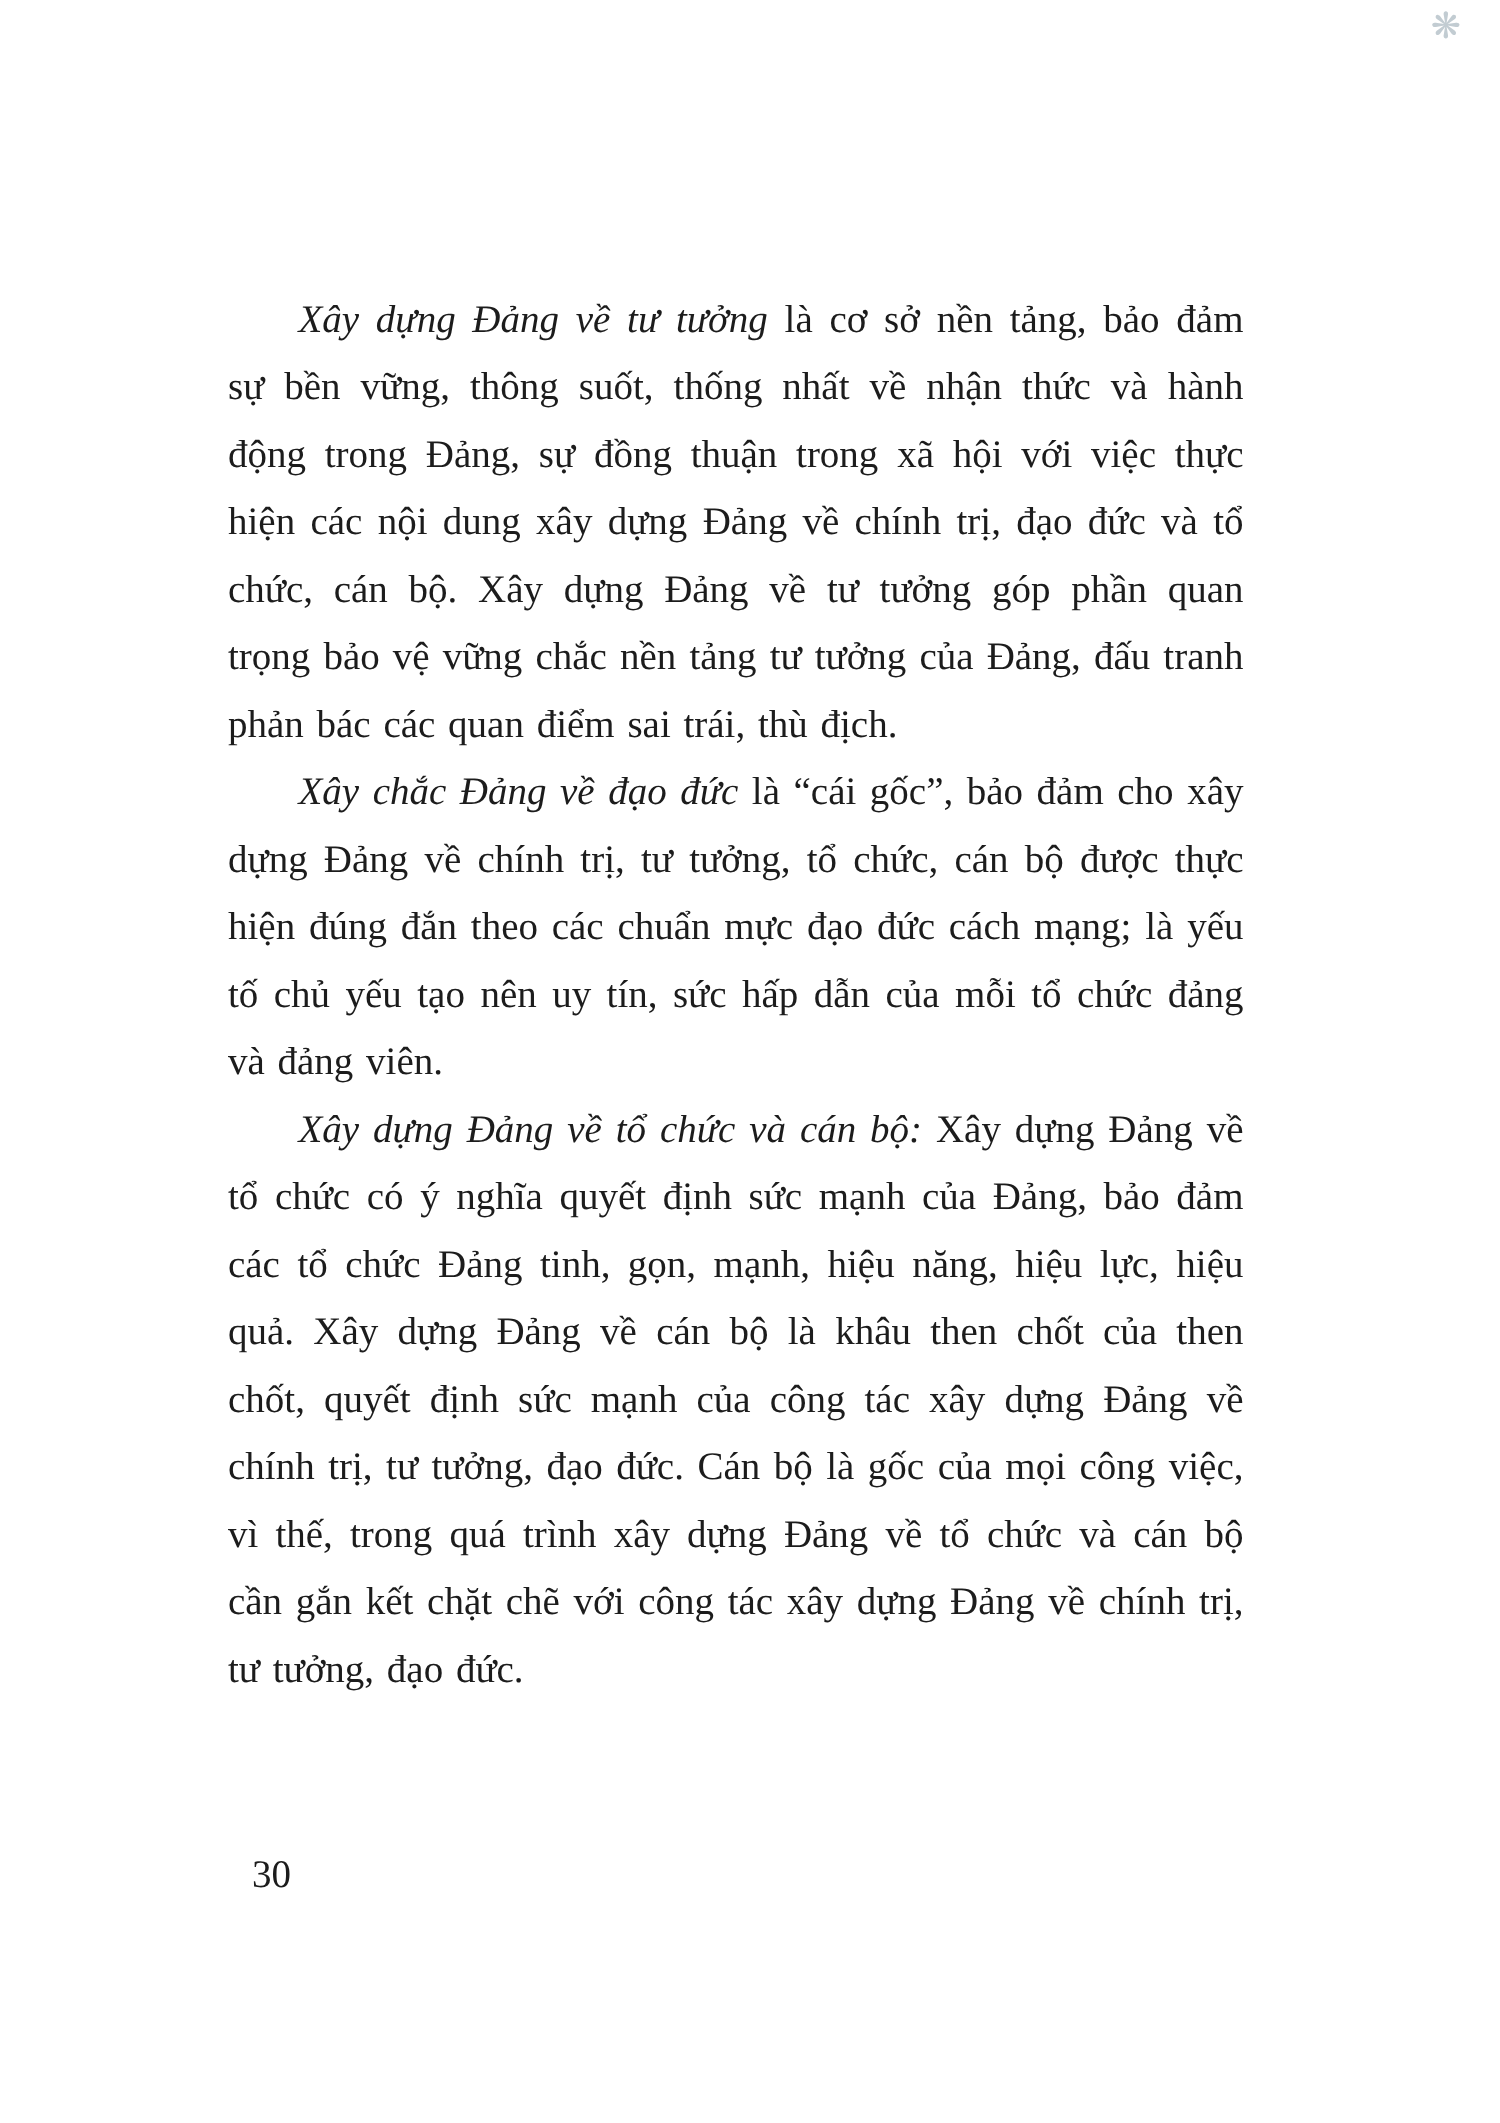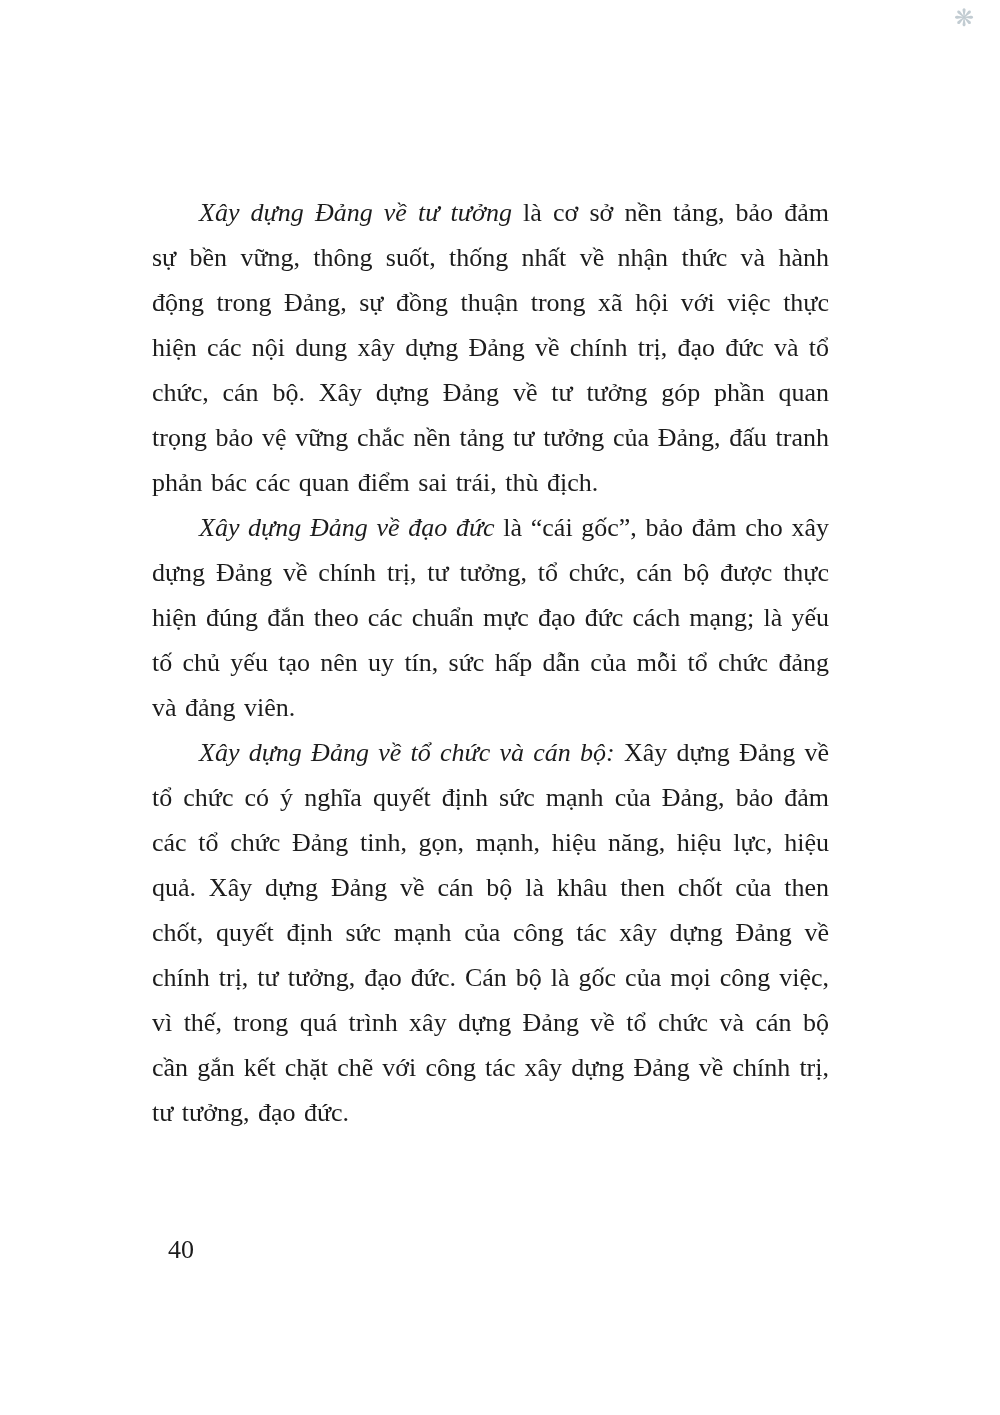--- a/index.html
+++ b/index.html
@@ -65,7 +65,7 @@
     </p>
 
     <p>
-      <span class="lead">Xây dựng Đảng về đạo đức</span><span> là “cái gốc”, bảo đảm cho xây dựng Đảng về chính trị, tư tưởng, tổ chức, cán bộ được thực hiện đúng đắn theo các chuẩn mực đạo đức cách mạng; là yếu tố chủ yếu tạo nên uy tín, sức hấp dẫn của mỗi tổ chức đảng và đảng viên.</span>
+      <span class="lead">Xây chắc Đảng về đạo đức</span><span> là “cái gốc”, bảo đảm cho xây dựng Đảng về chính trị, tư tưởng, tổ chức, cán bộ được thực hiện đúng đắn theo các chuẩn mực đạo đức cách mạng; là yếu tố chủ yếu tạo nên uy tín, sức hấp dẫn của mỗi tổ chức đảng và đảng viên.</span>
     </p>
 
     <p>

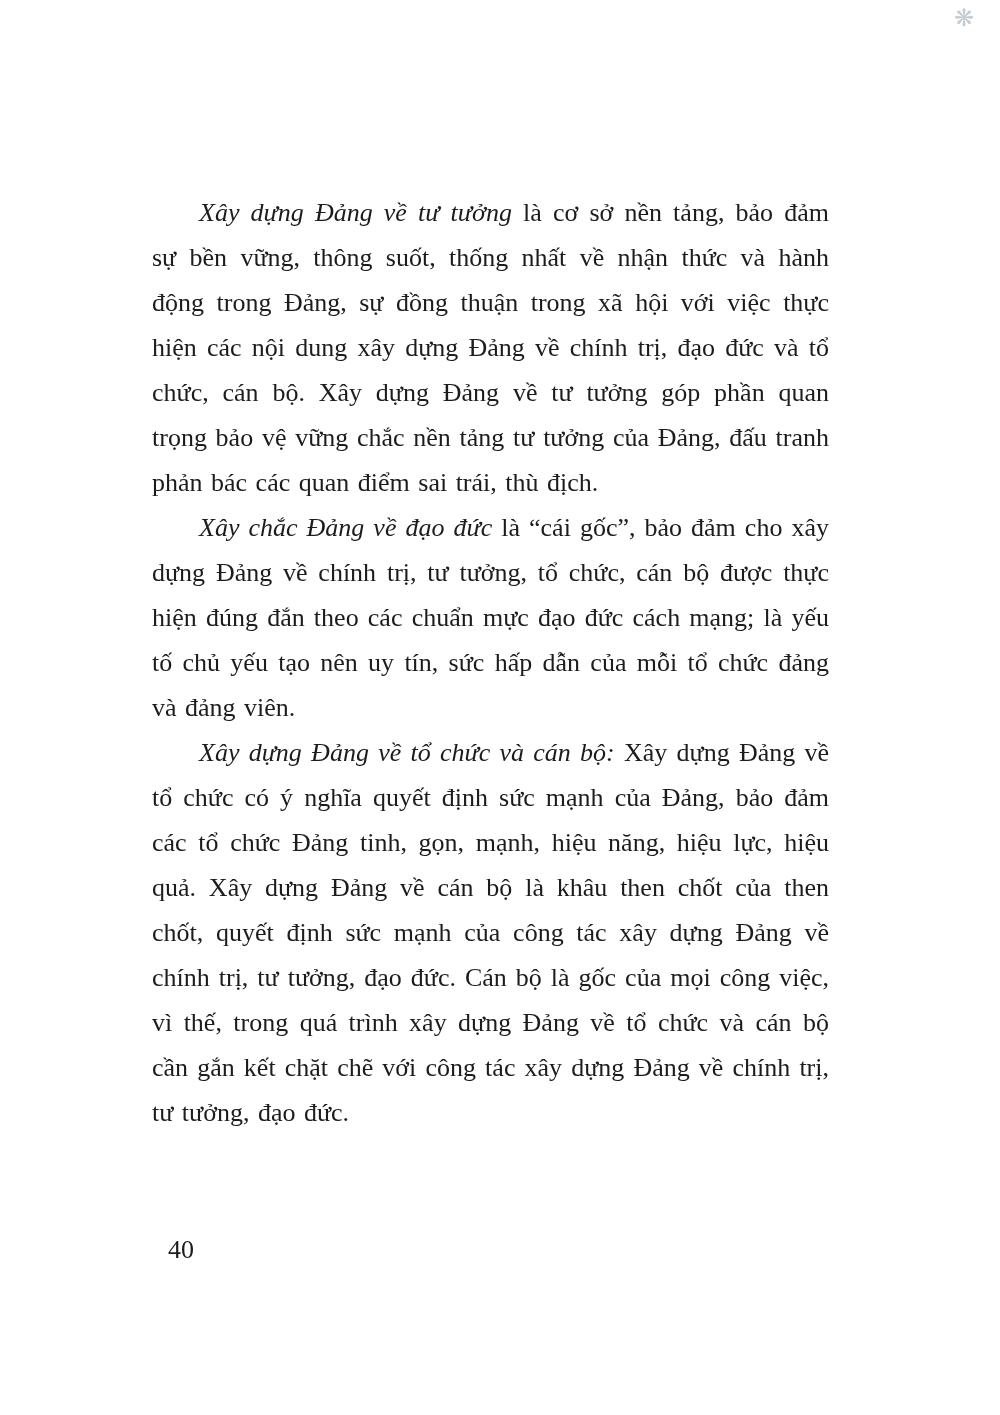--- a/index.html
+++ b/index.html
@@ -74,7 +74,7 @@
 
   </div>
 
-  <div class="page-number">40</div>
+  <div class="page-number">30</div>
 
 </div>
 

